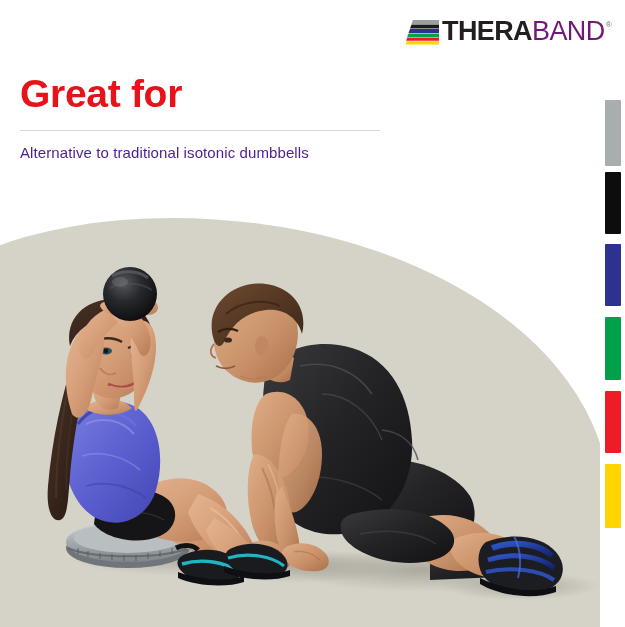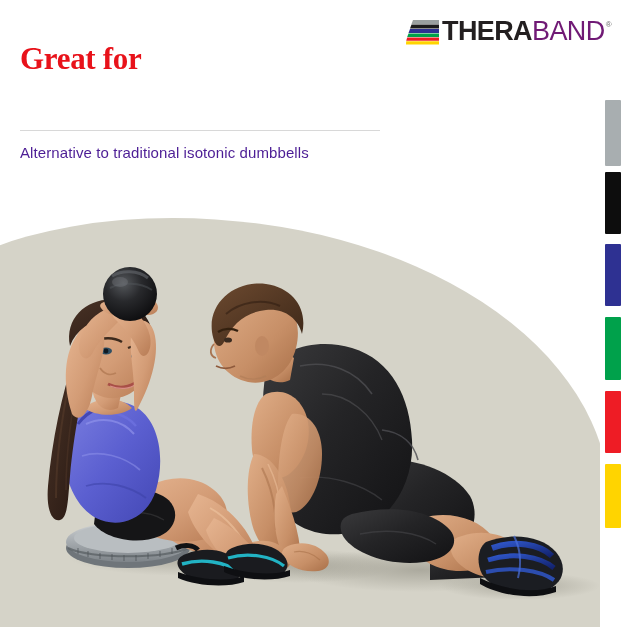--- a/index.html
+++ b/index.html
@@ -63,11 +63,12 @@
   }
   .headline h1 {
     color:#e8121a;
-    font-family:Liberation Serif, serif;
-    font-size:31px;
+    font-family:Liberation Sans, sans-serif;
+    font-size:39px;
     font-weight:700;
     line-height:1.22;
     letter-spacing:-0.3px;
+    margin-top:30px;
   }
   .headline h1 .line { display:block; }
   .divider {

